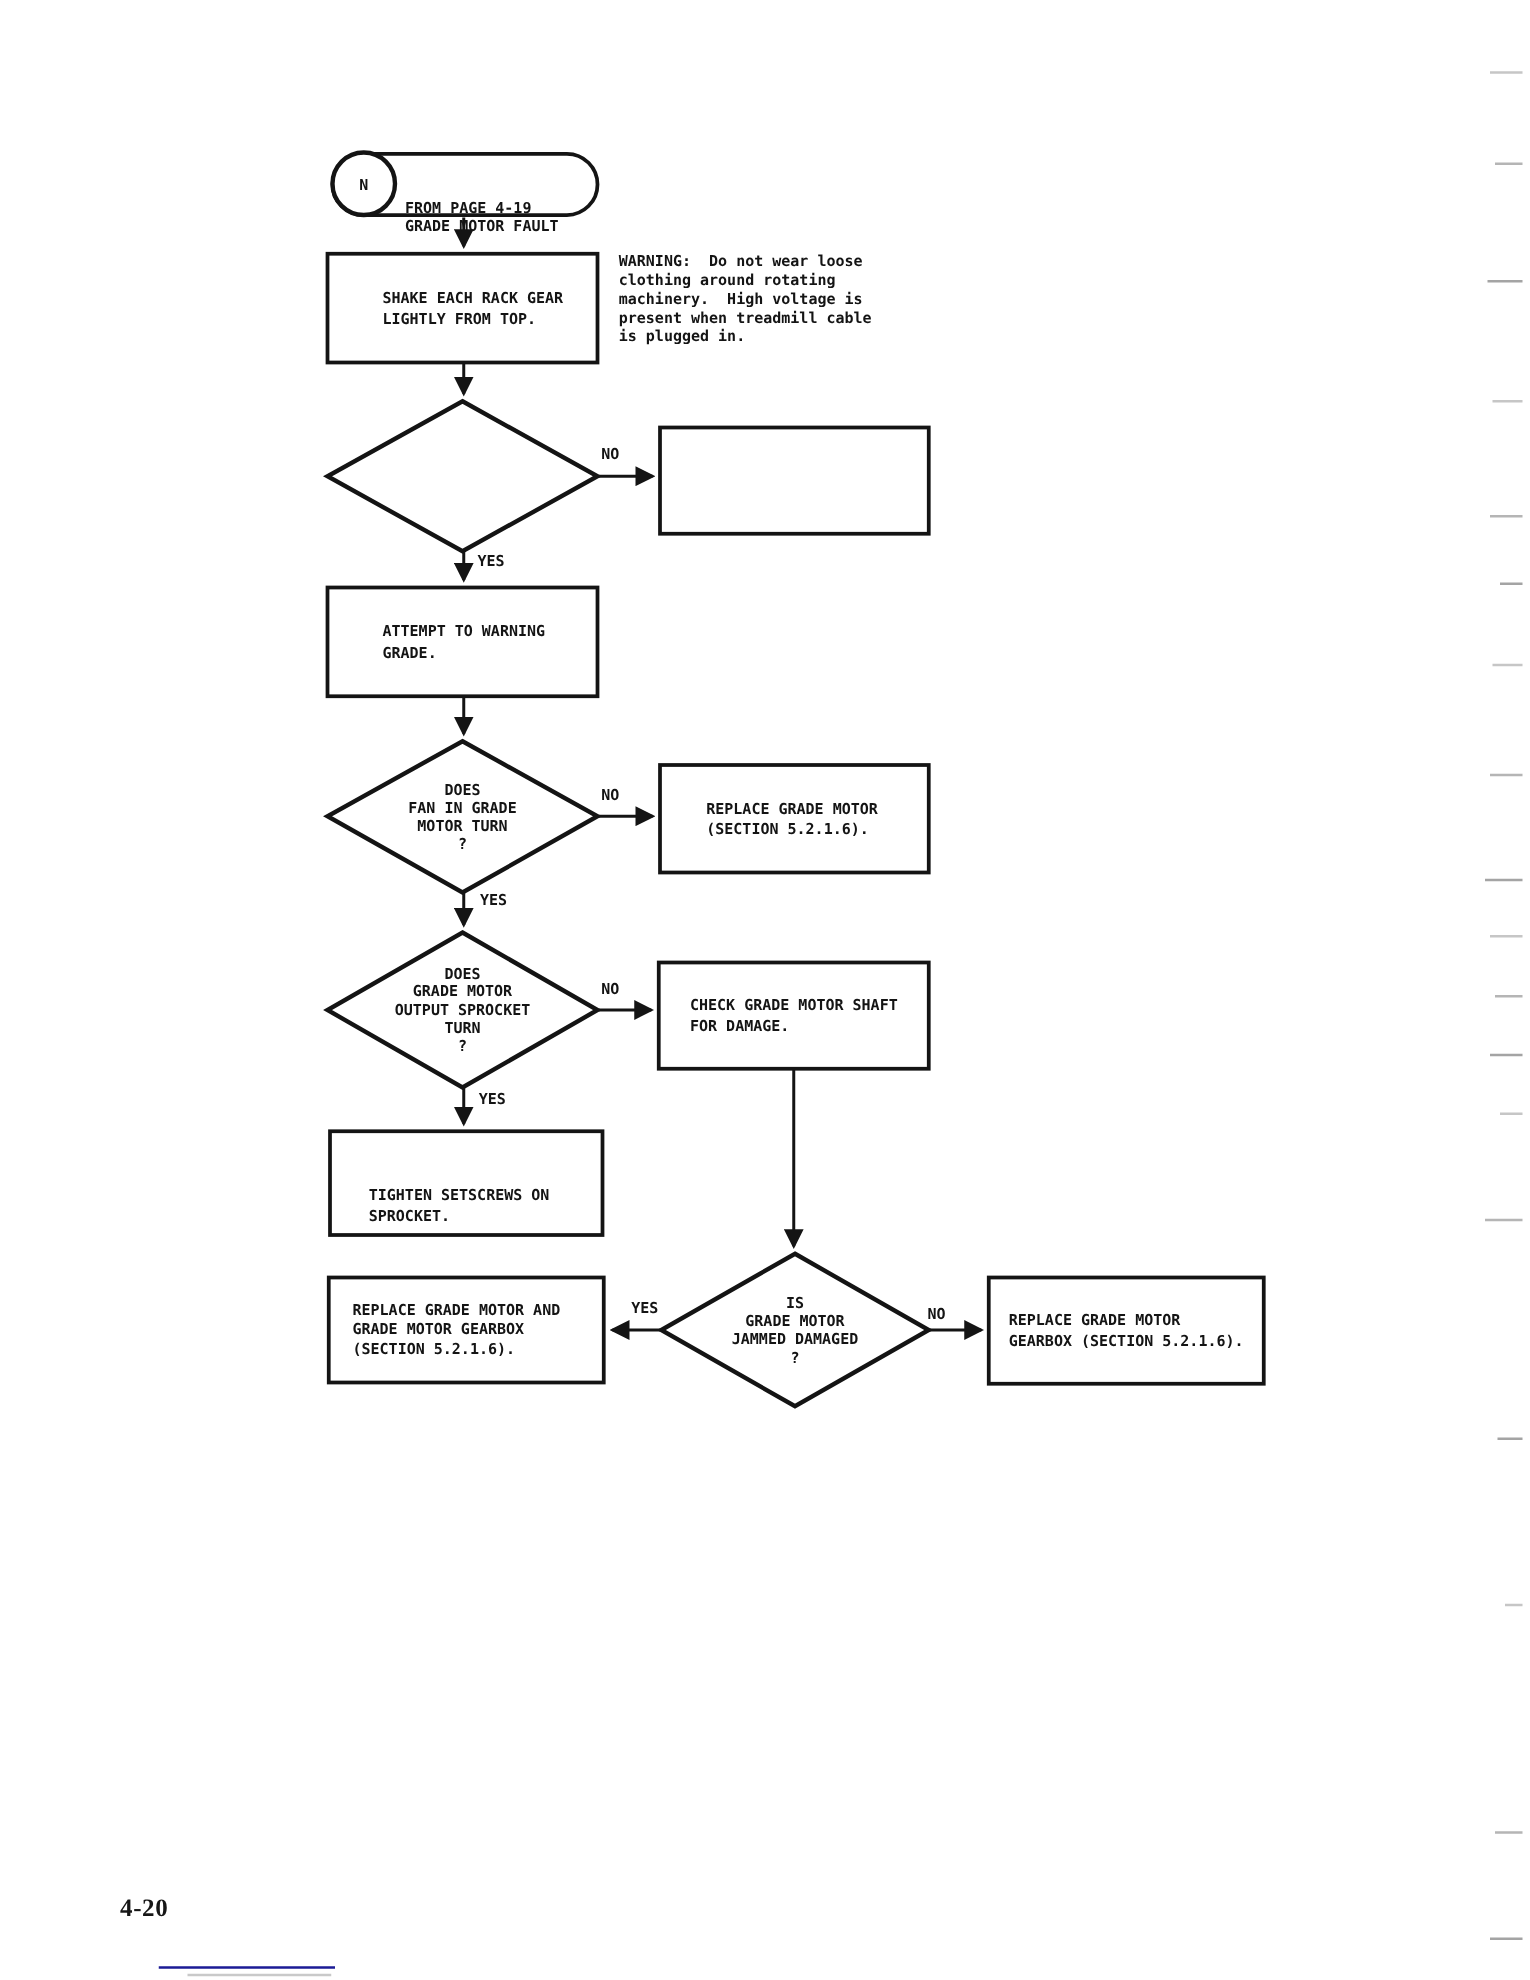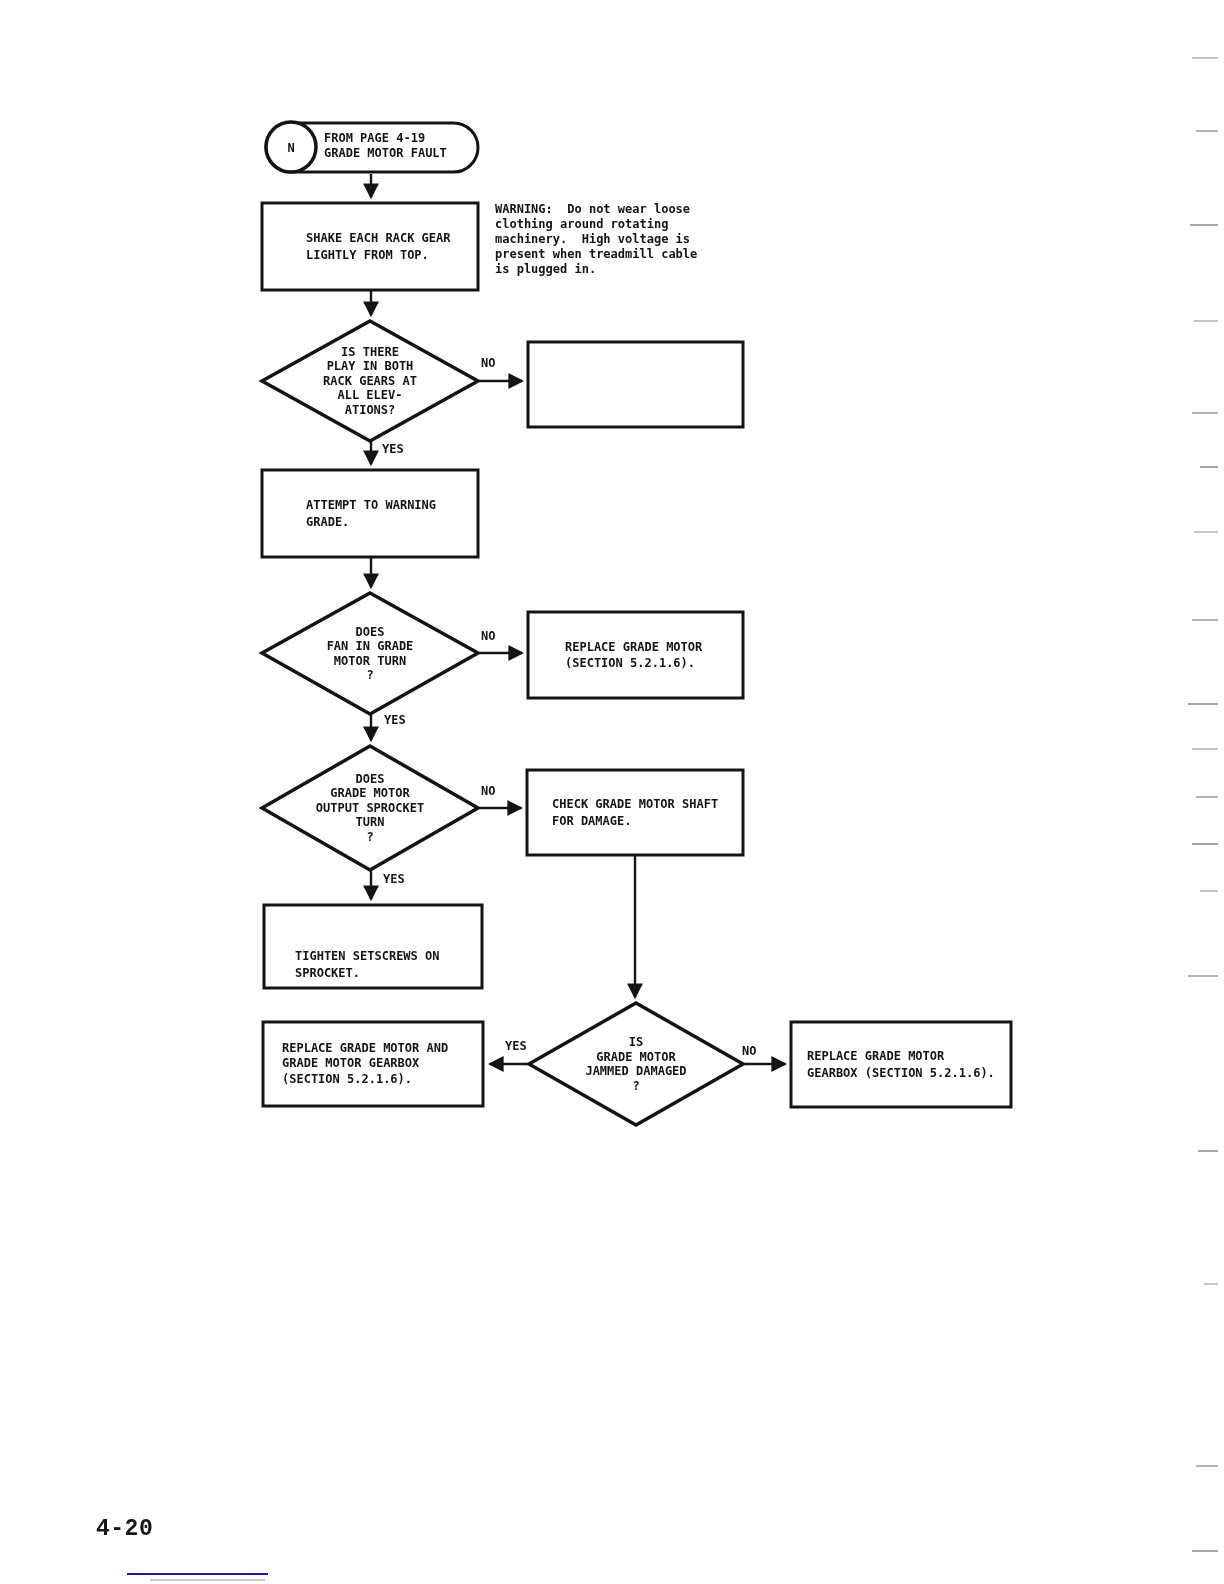--- a/index.html
+++ b/index.html
@@ -34,7 +34,7 @@
   }
   .branch-label{line-height:13px;}
   .warning{line-height:15px;}
-  .terminal-text{line-height:15px;}
+  .terminal-text{line-height:15px;margin-top:28px;}
   .connector-letter{
     text-align:center;
     line-height:16px;

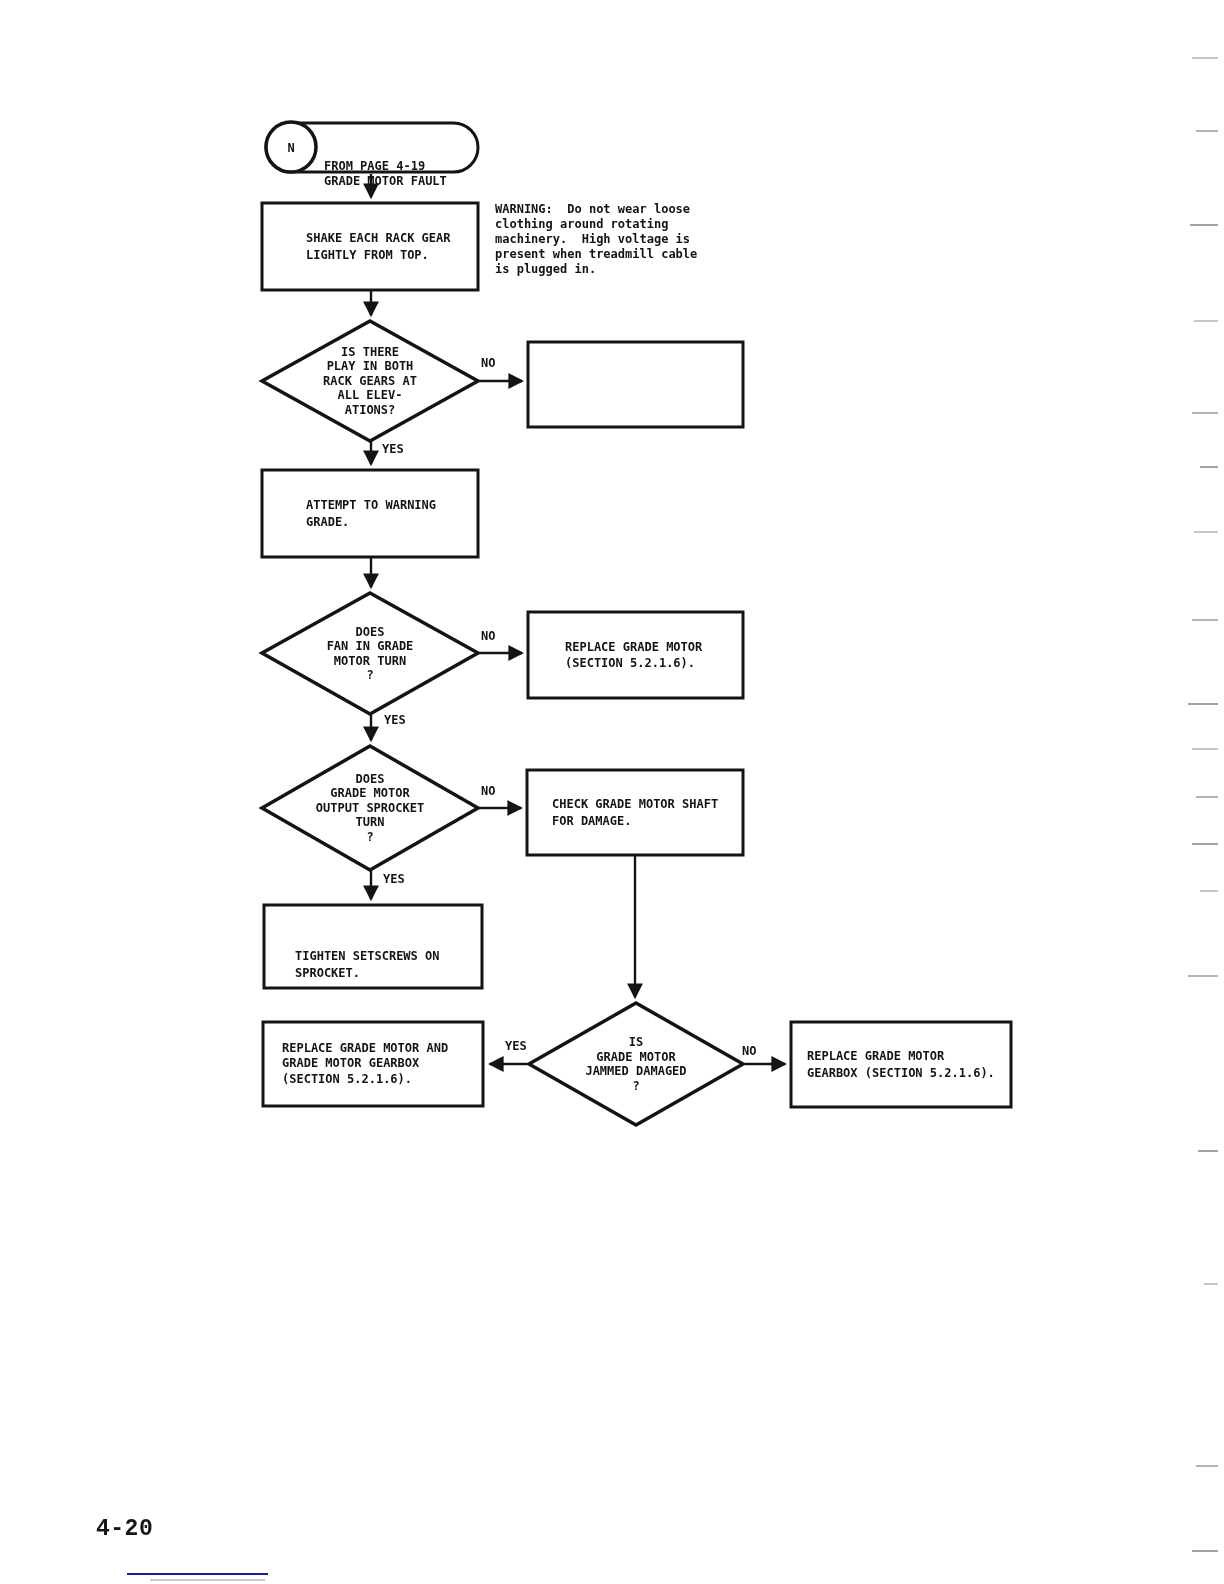--- a/index.html
+++ b/index.html
@@ -132,11 +132,6 @@
   <div class="abs mono boxtext" style="left:791px;top:1022px;width:220px;height:85px;padding-left:16px;box-sizing:border-box;">REPLACE GRADE MOTOR
 GEARBOX (SECTION 5.2.1.6).</div>
 
-  <div class="abs mono dtext" style="left:262px;top:321px;width:216px;height:120px;">IS THERE
-PLAY IN BOTH
-RACK GEARS AT
-ALL ELEV-
-ATIONS?</div>
   <div class="abs mono dtext" style="left:262px;top:593px;width:216px;height:121px;">DOES
 FAN IN GRADE
 MOTOR TURN

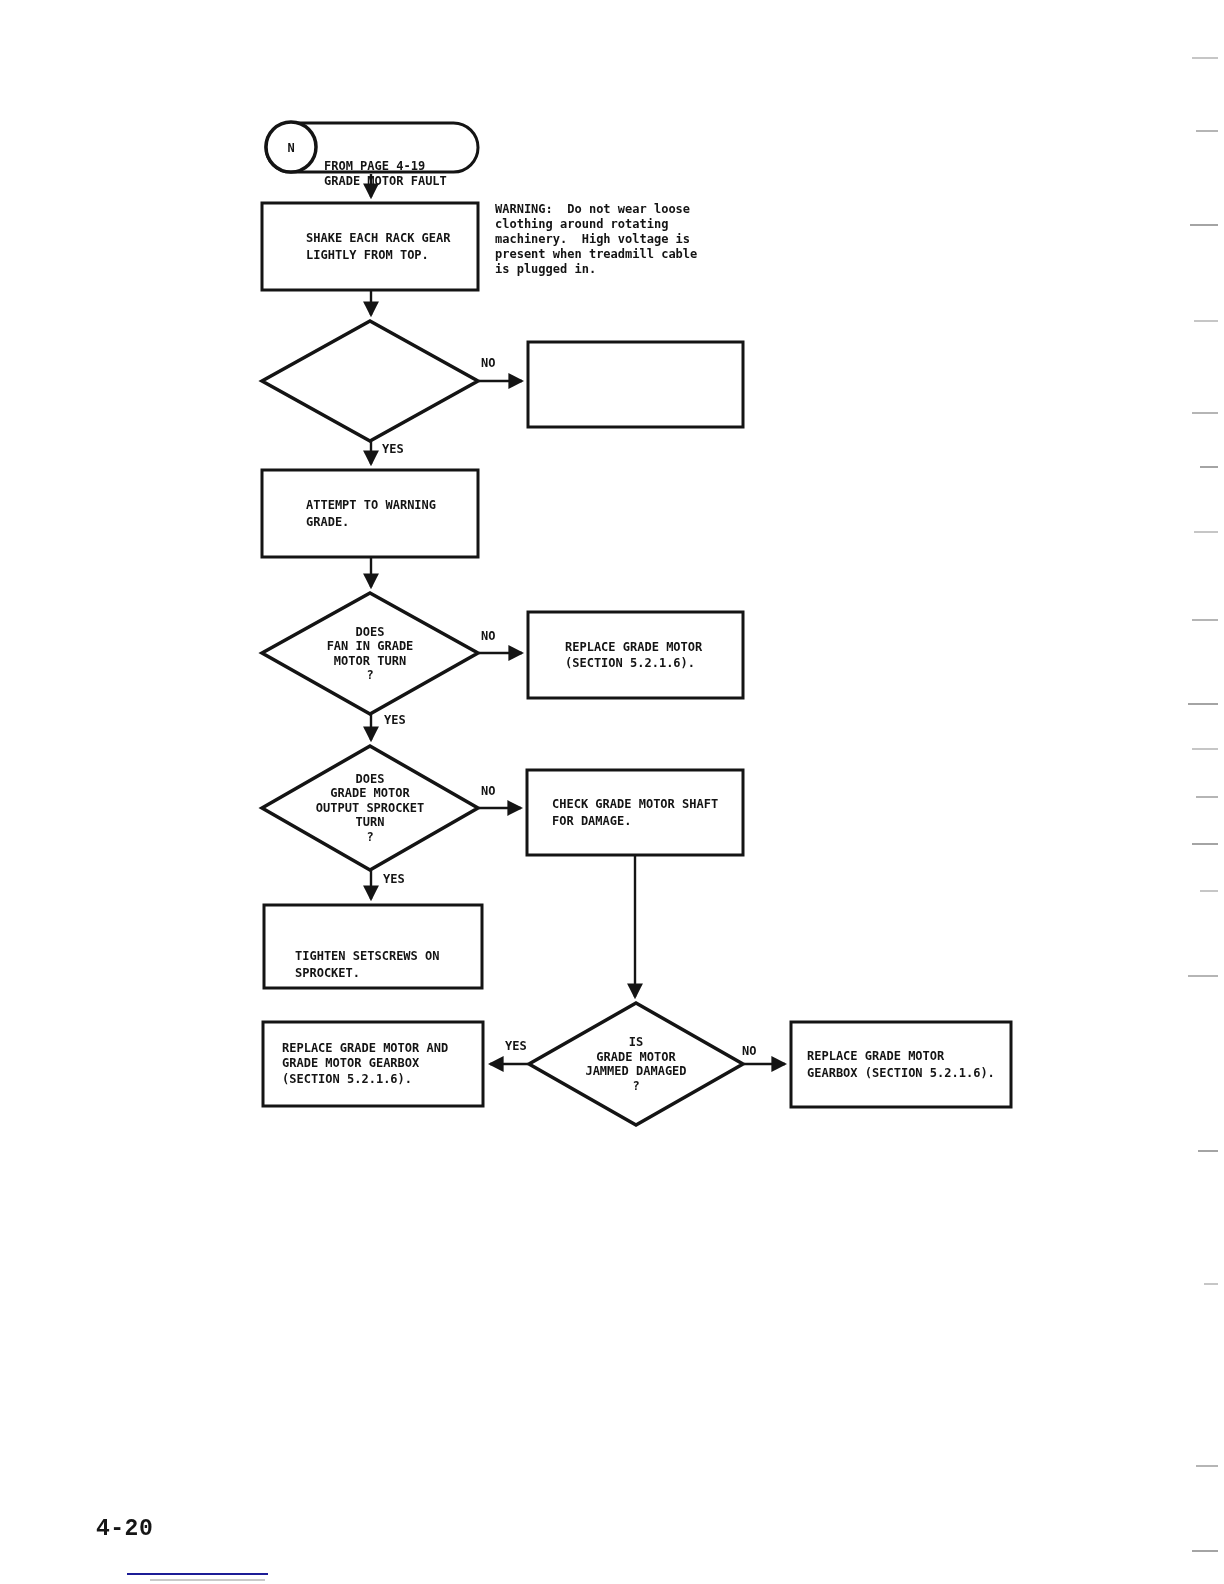--- a/index.html
+++ b/index.html
@@ -40,9 +40,9 @@
     line-height:16px;
   }
   .page-number{
-    font-family:Liberation Mono, monospace;
+    font-family:Liberation Serif, serif;
     font-weight:700;
-    font-size:23px;
+    font-size:20px;
     color:#161616;
     letter-spacing:0.5px;
   }

